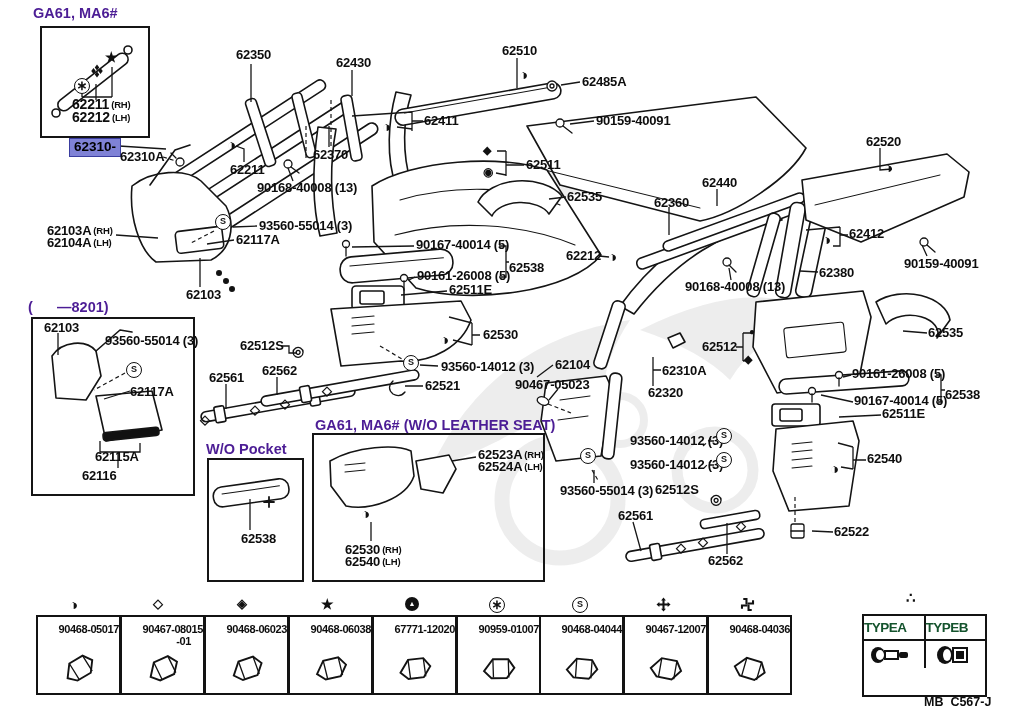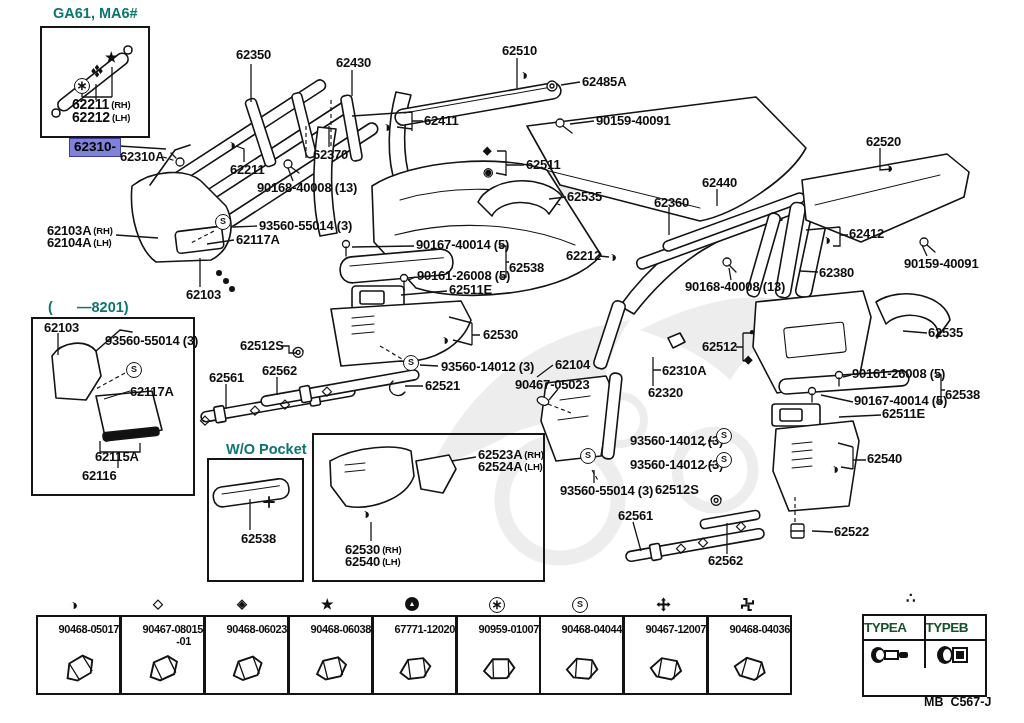--- a/index.html
+++ b/index.html
@@ -9,7 +9,7 @@
   .callout{position:absolute;font:700 13px/1.1 "Liberation Sans",sans-serif;color:#0d0d0d;
            white-space:nowrap;letter-spacing:-0.2px;}
   .sfx{font-size:9.5px;margin-left:2px;vertical-align:1px;}
-  .title{position:absolute;font:700 14.5px/1.1 "Liberation Sans",sans-serif;color:#0f766e;white-space:pre;margin-left:20px;}
+  .title{position:absolute;font:700 14.5px/1.1 "Liberation Sans",sans-serif;color:#4c1d95;white-space:pre;}
   .inset{position:absolute;border:2px solid #151515;background:transparent;}
   .hl{position:absolute;background:#7f82d6;border:1.5px solid #3a3d9f;color:#000;
       font:700 13.5px/1.1 "Liberation Sans",sans-serif;padding:1px 4px;white-space:nowrap;}

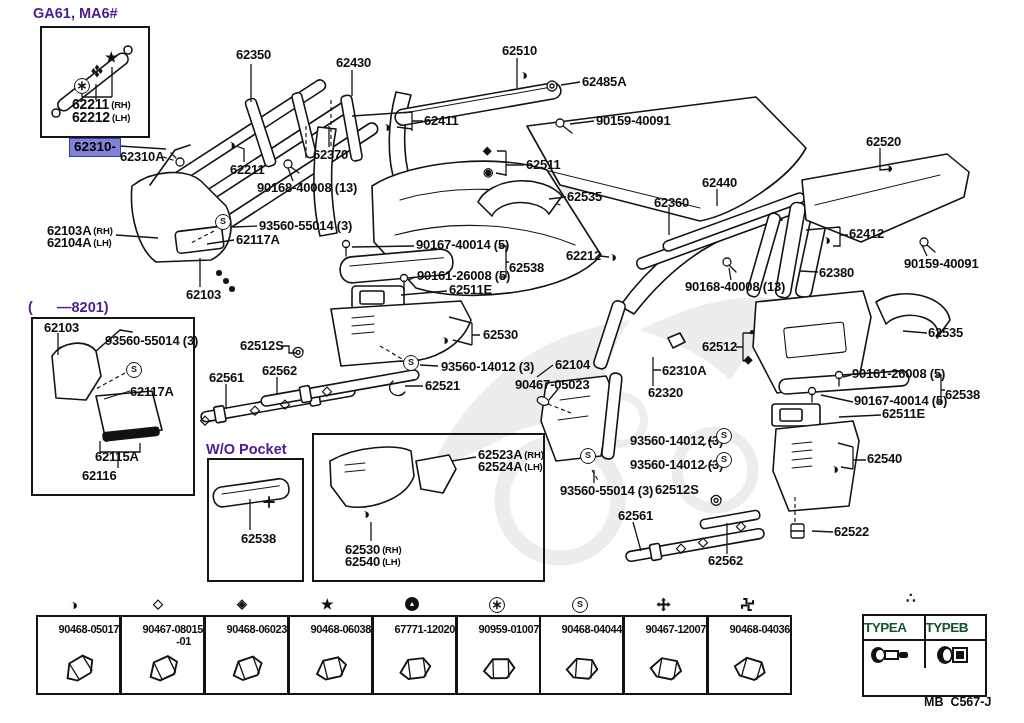--- a/index.html
+++ b/index.html
@@ -269,6 +269,7 @@
   <div class="title" style="left:33px;top:6px">GA61, MA6#</div>
   <div class="title" style="left:28px;top:300px">(      —8201)</div>
   <div class="title" style="left:206px;top:442px">W/O Pocket</div>
+  <div class="title" style="left:315px;top:418px">GA61, MA6# (W/O LEATHER SEAT)</div>
 
   <div class="hl" style="left:69px;top:138px">62310-</div>
 

